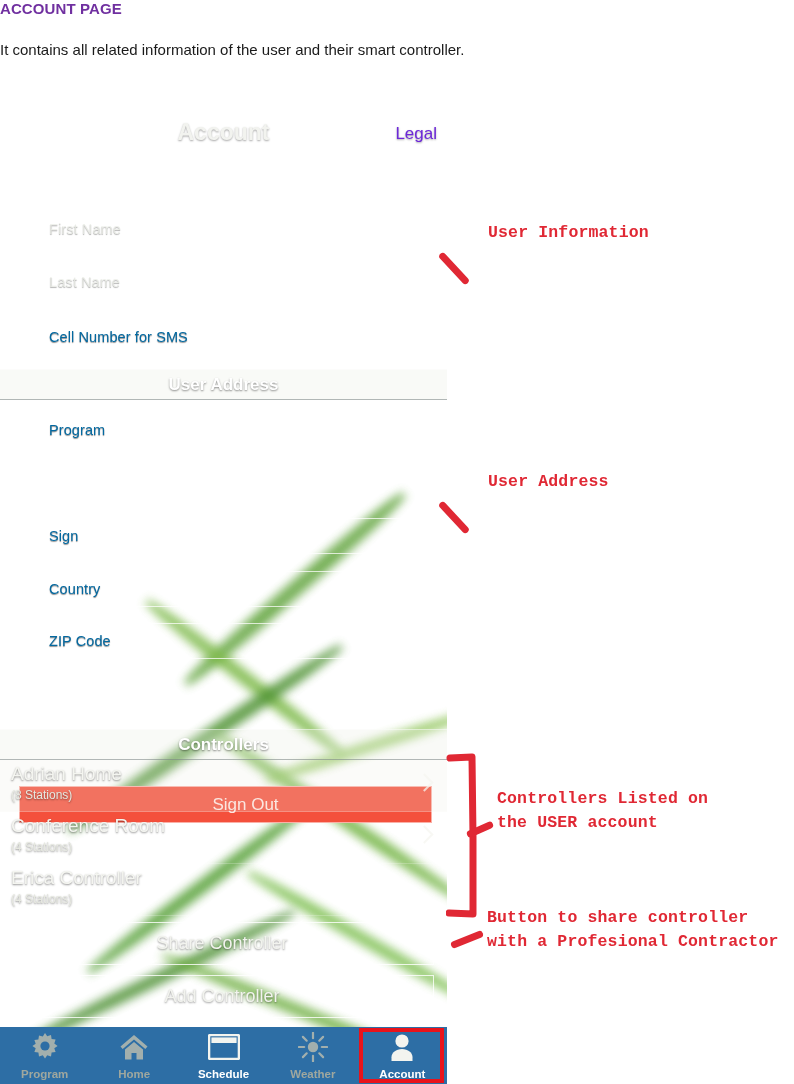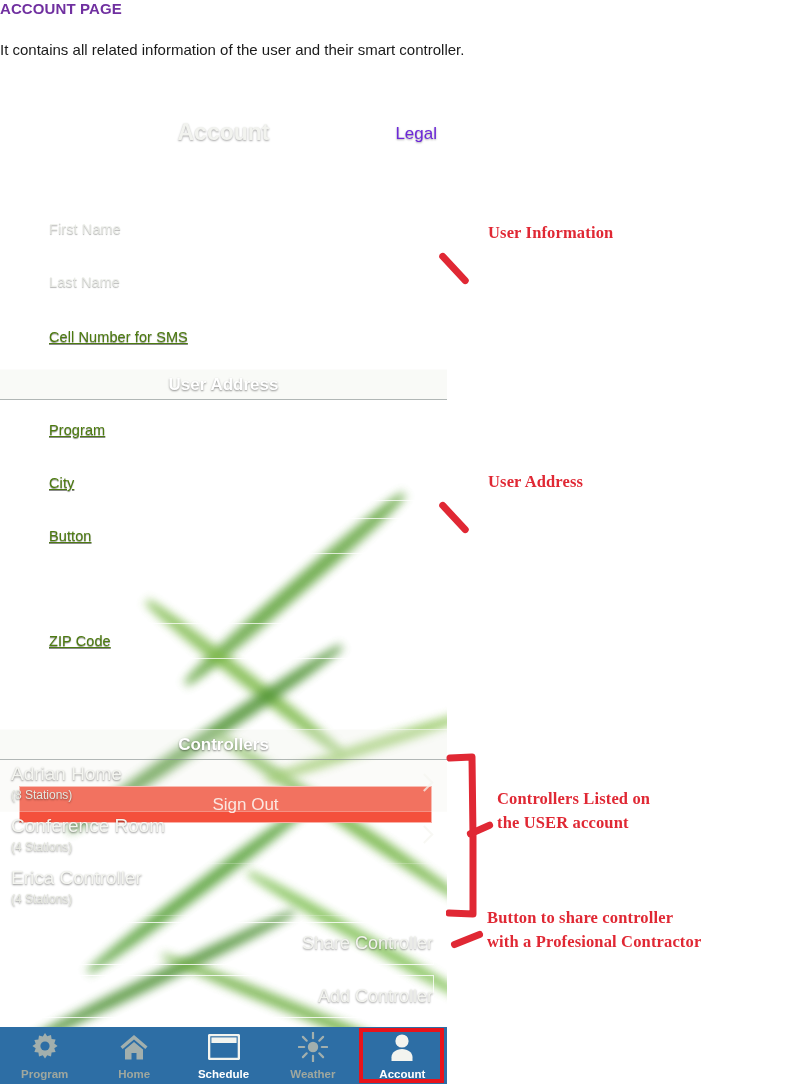--- a/index.html
+++ b/index.html
@@ -187,7 +187,7 @@
     position:absolute;
     color:#e02834;font-weight:bold;font-size:16.5px;
     line-height:1.48;letter-spacing:.15px;
-    font-family:Liberation Serif, serif;
+    font-family:Liberation Mono, monospace;
     white-space:pre;
   }
   .tick{

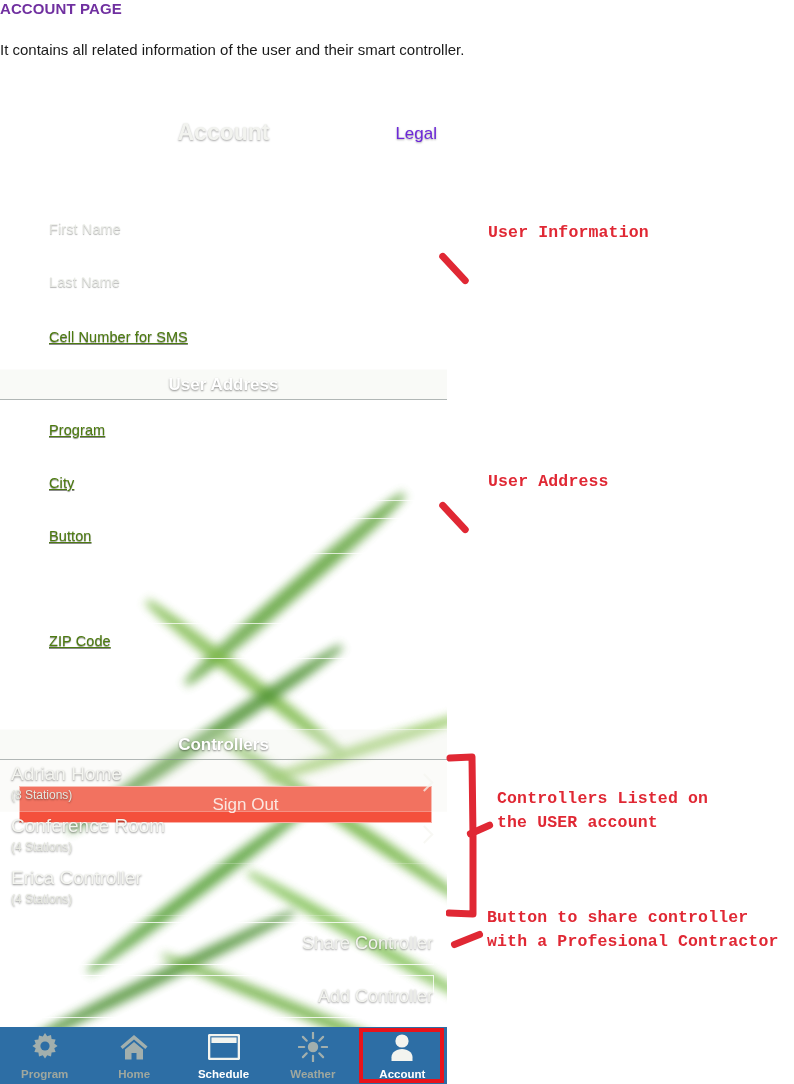--- a/index.html
+++ b/index.html
@@ -106,7 +106,7 @@
     font-size:14.5px;letter-spacing:.1px;margin-left:30px;
   }
   .ph-white span{color:rgba(236,238,232,.78);text-shadow:0 1px 1px rgba(0,0,0,.3);}
-  .ph-yellow span{color:#4d7c0f;text-shadow:0 1px 1px rgba(0,0,0,.45);text-decoration:underline;}
+  .ph-yellow span{color:#0369a1;text-shadow:0 1px 1px rgba(0,0,0,.45);}
 
   
   .signout{

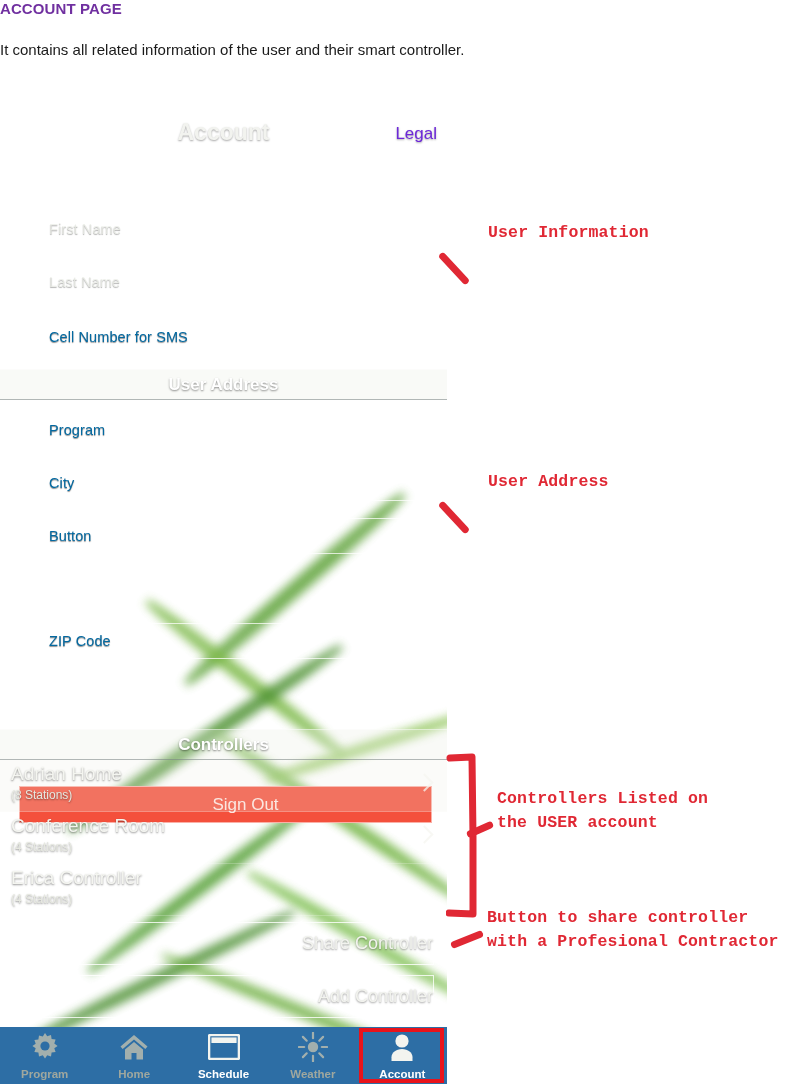--- a/index.html
+++ b/index.html
@@ -238,9 +238,6 @@
     <div class="field ph-yellow" style="top:301px">
       <span>Program</span>
     </div>
-    <div class="field ph-yellow" style="top:354px">
-      <span>City</span>
-    </div>
     <div class="field ph-yellow" style="top:407px">
       <span>Button</span>
     </div>

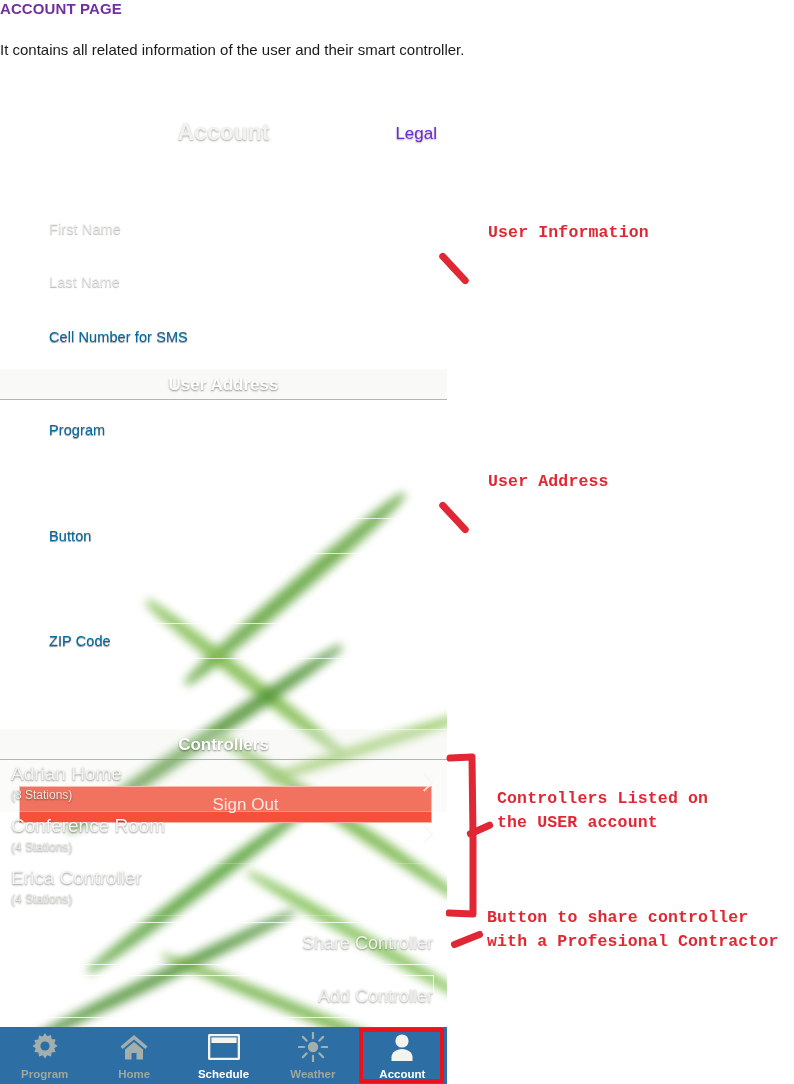--- a/index.html
+++ b/index.html
@@ -239,7 +239,7 @@
       <span>Program</span>
     </div>
     <div class="field ph-yellow" style="top:407px">
-      <span>Button</span>
+      <span>Sign</span>
     </div>
     <div class="field ph-yellow" style="top:512px">
       <span>ZIP Code</span>

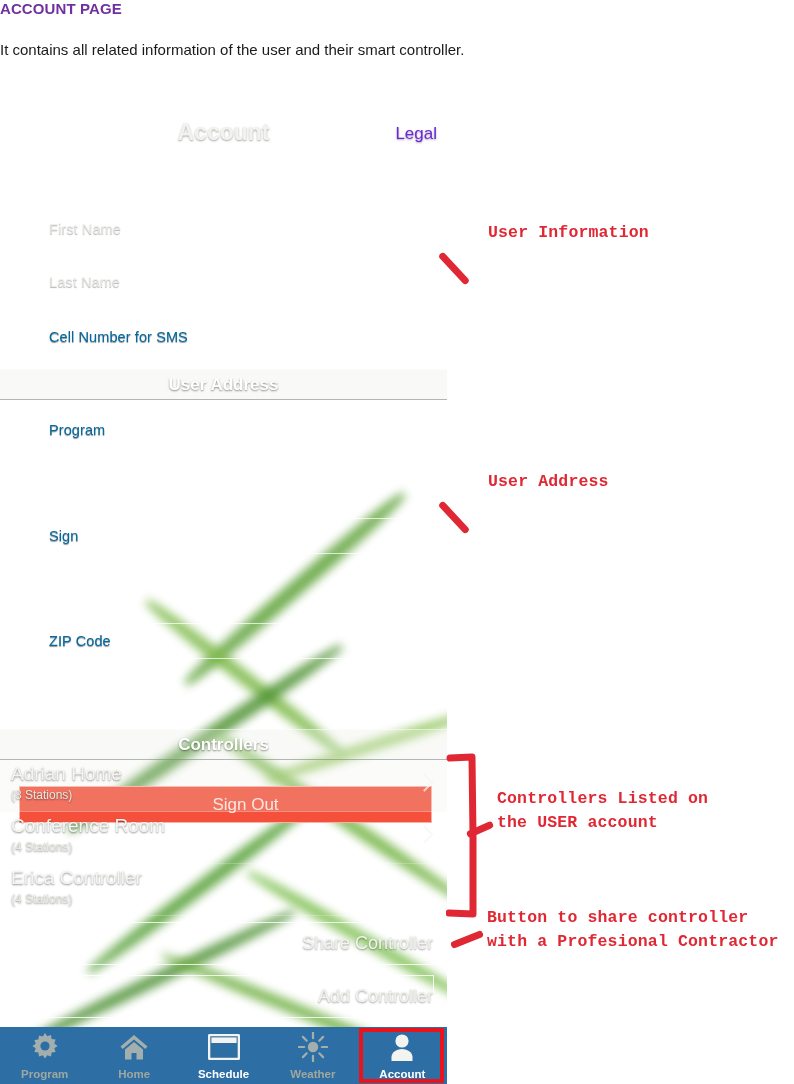--- a/index.html
+++ b/index.html
@@ -241,6 +241,9 @@
     <div class="field ph-yellow" style="top:407px">
       <span>Sign</span>
     </div>
+    <div class="field ph-yellow" style="top:460px">
+      <span>Country</span>
+    </div>
     <div class="field ph-yellow" style="top:512px">
       <span>ZIP Code</span>
     </div>

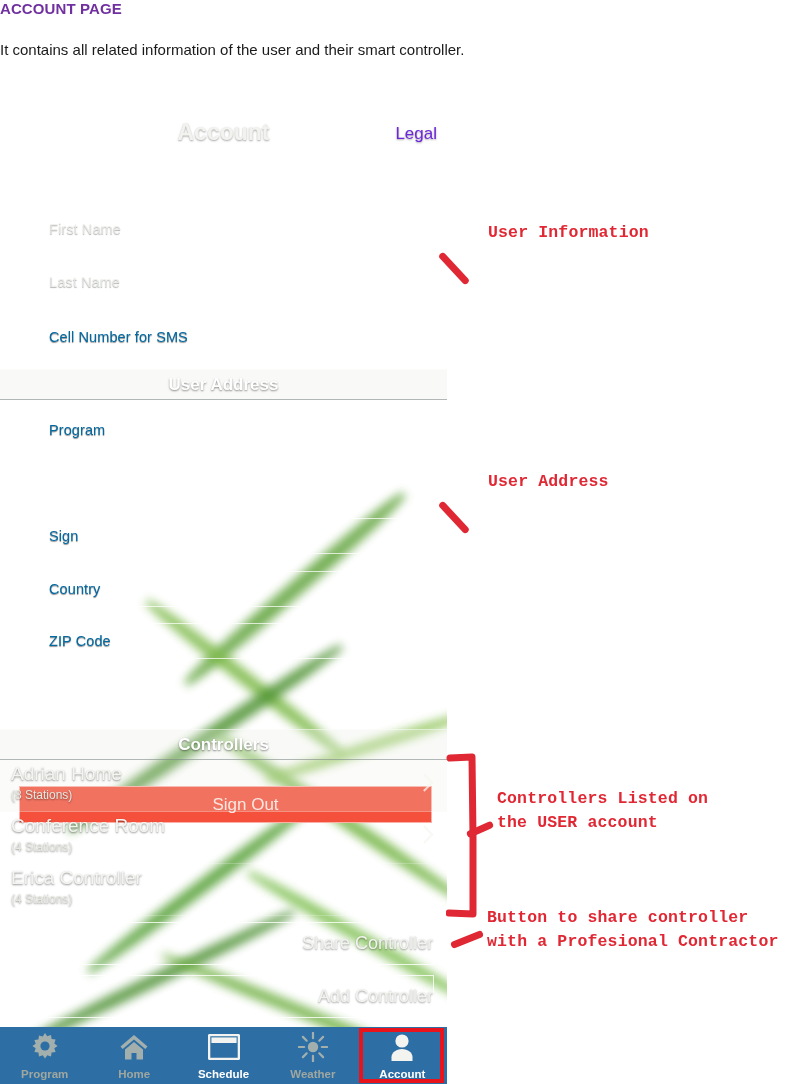--- a/index.html
+++ b/index.html
@@ -154,7 +154,7 @@
     background:rgba(255,255,255,.03);
   }
   .obtn span{
-    display:block;text-align:right;line-height:41px;
+    display:block;text-align:center;line-height:41px;
     font-size:18px;color:#f2f3ee;
     text-shadow:0 1px 2px rgba(0,0,0,.40);
   }

